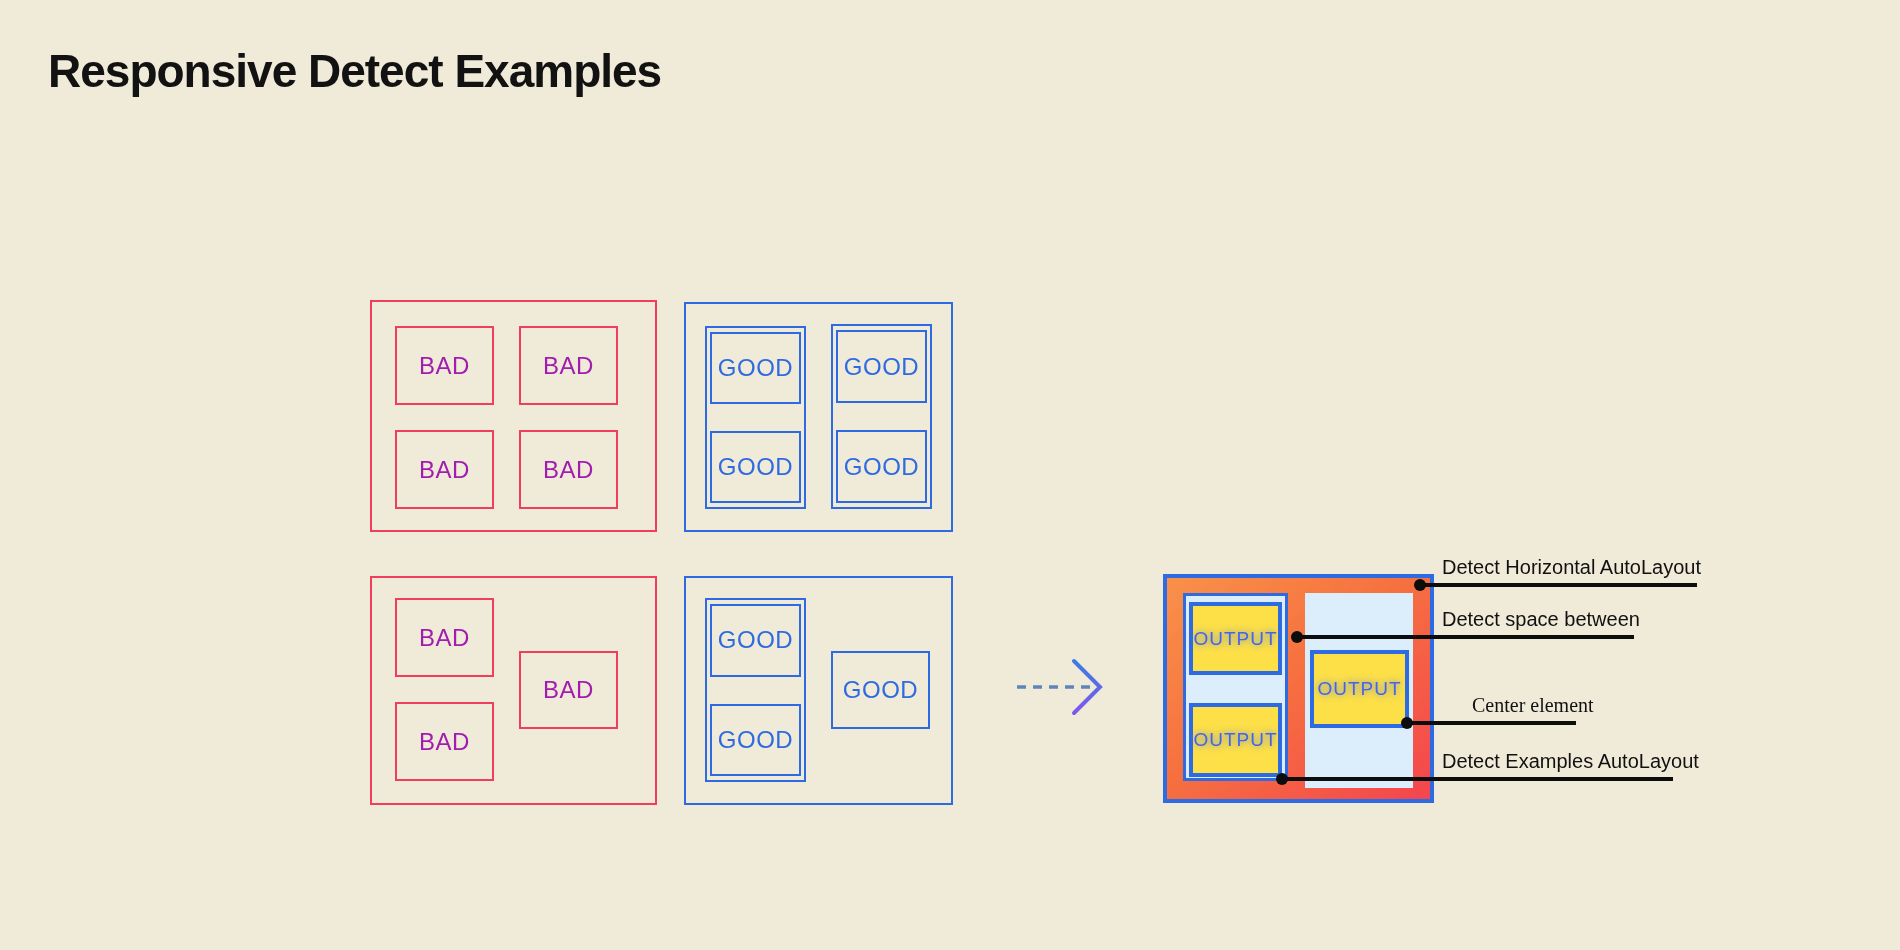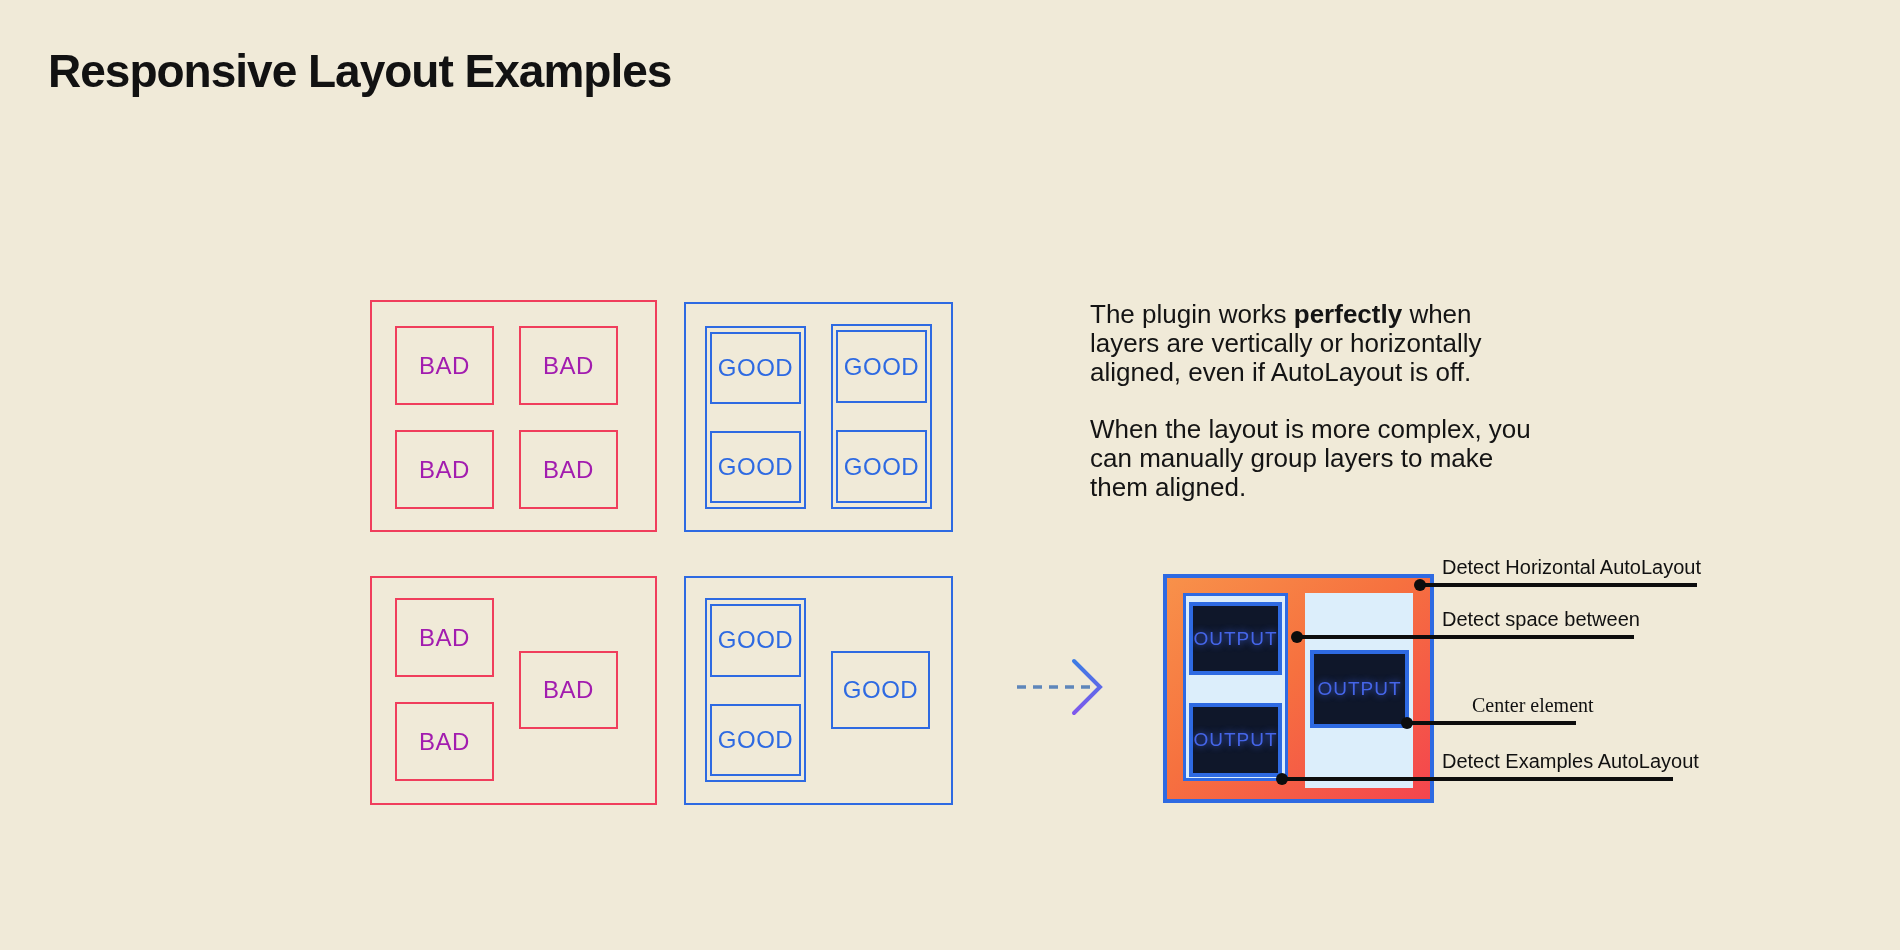--- a/index.html
+++ b/index.html
@@ -104,7 +104,7 @@
 
 <div class="canvas">
 
-  <h1 class="page-title">Responsive Layout Examples</h1>
+  <h1 class="page-title">Responsive Detect Examples</h1>
 
   <div class="panel red p-bad1">
     <div class="box bad-box b1">BAD</div>

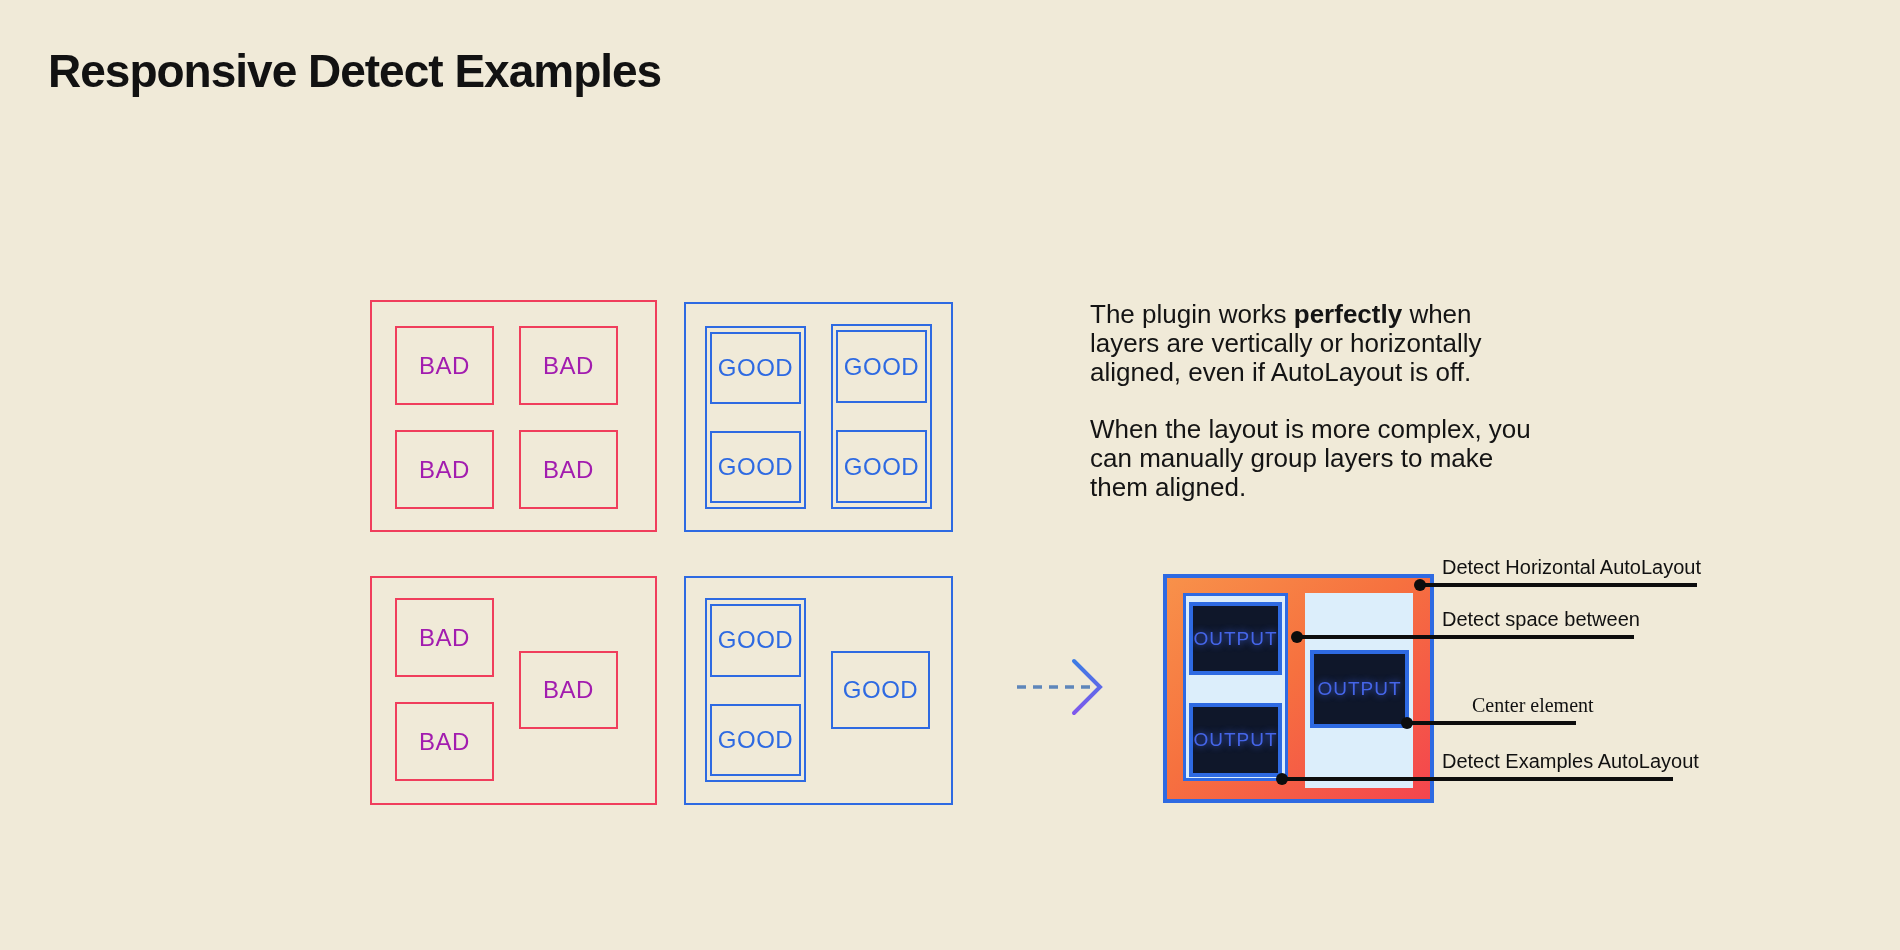--- a/index.html
+++ b/index.html
@@ -138,10 +138,6 @@
     <div class="box good-box b-right">GOOD</div>
   </div>
 
-  <div class="desc">
-    <p><span>The plugin works </span><b>perfectly</b><span> when layers are vertically or horizontally aligned, even if AutoLayout is off.</span></p>
-    <p>When the layout is more complex, you can manually group layers to make them aligned.</p>
-  </div>
 
   <div class="arrow-wrap">
     <svg width="98" height="66" viewBox="0 0 98 66" fill="none" xmlns="http://www.w3.org/2000/svg">

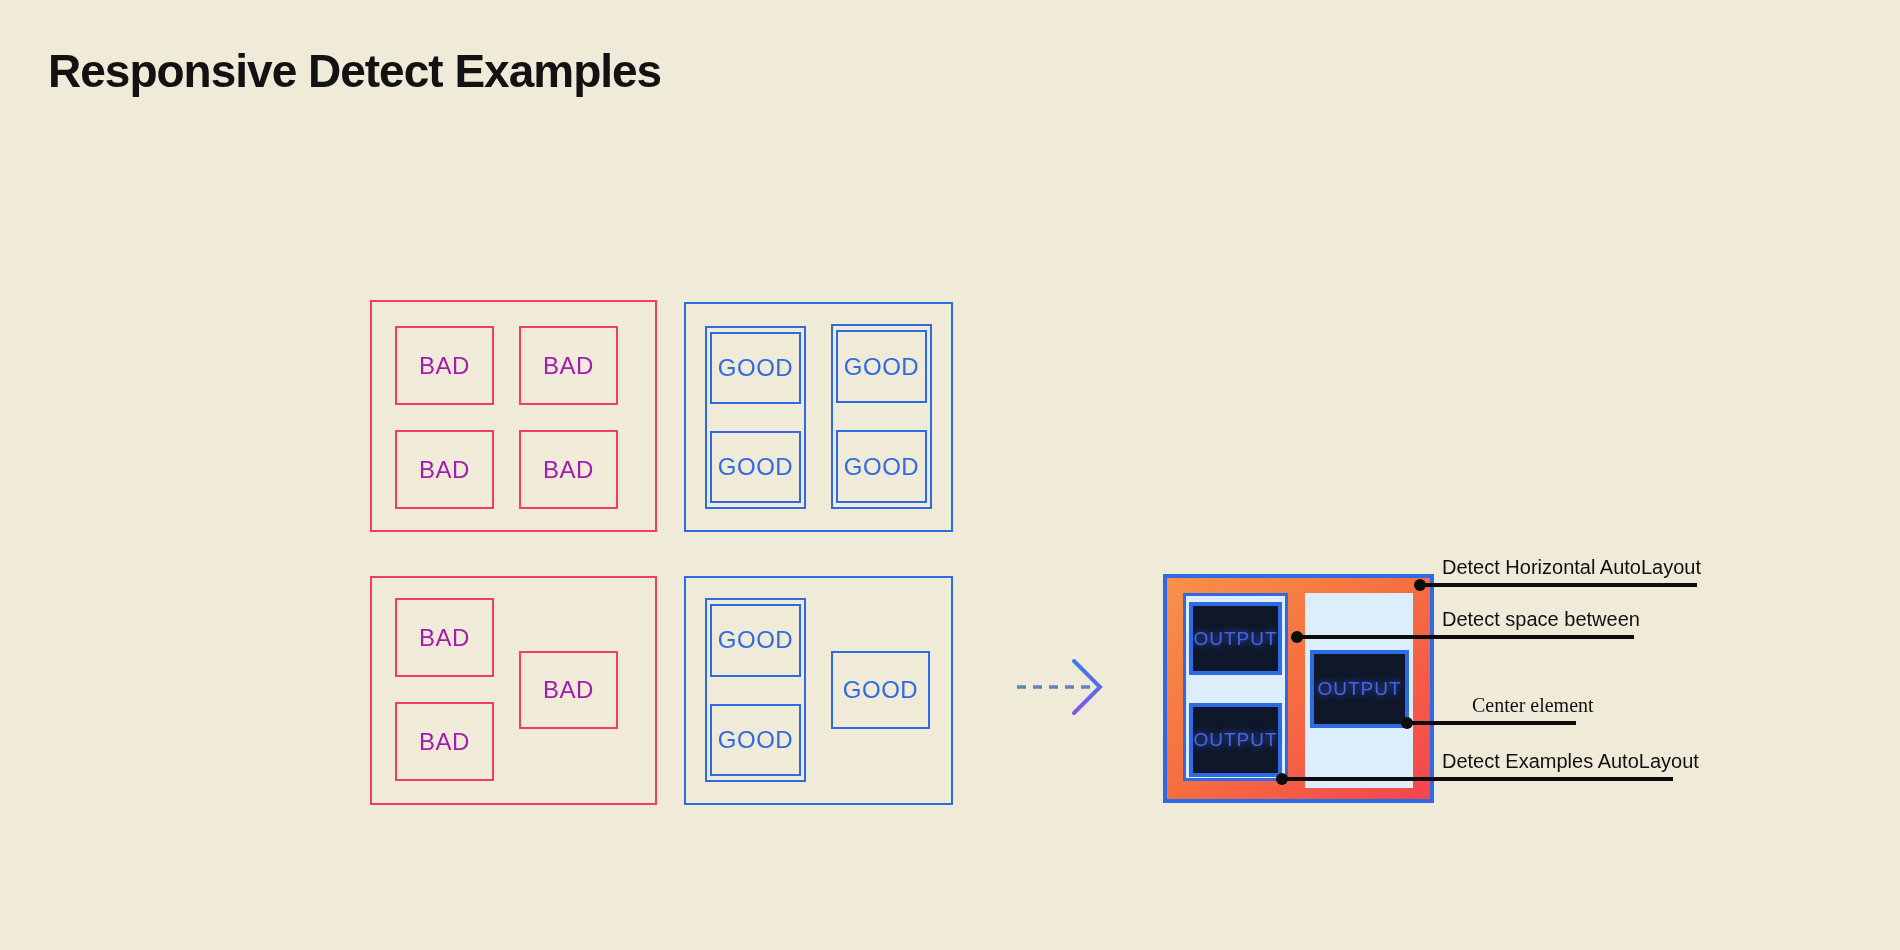--- a/index.html
+++ b/index.html
@@ -80,7 +80,7 @@
   .col-right{left:138px;top:15px;width:108px;height:195px;}
   .output-box{
     position:absolute;box-sizing:border-box;
-    background:#0f172a;border:4px solid #2E6AE2;
+    background:#fde047;border:4px solid #2E6AE2;
     display:flex;align-items:center;justify-content:center;
     color:#4565E8;font-size:19px;letter-spacing:1px;
     text-shadow:0 0 7px rgba(70,110,255,.85);

